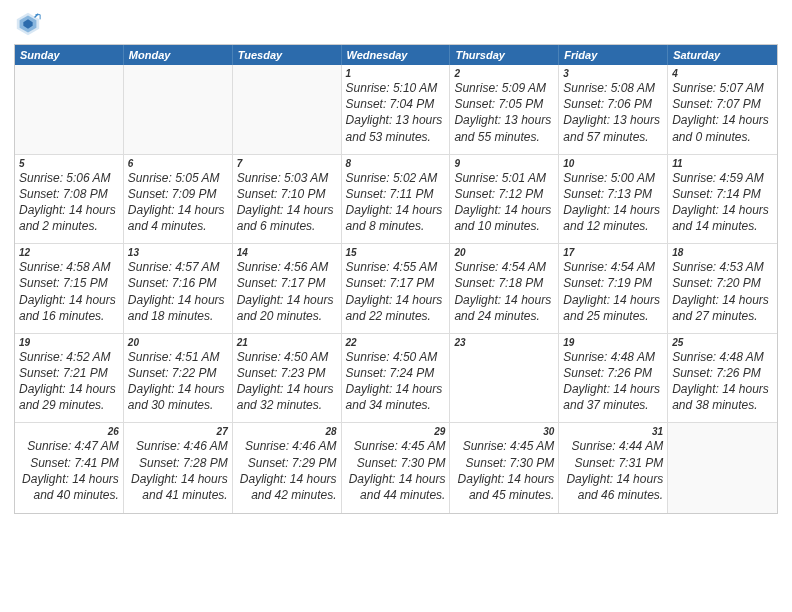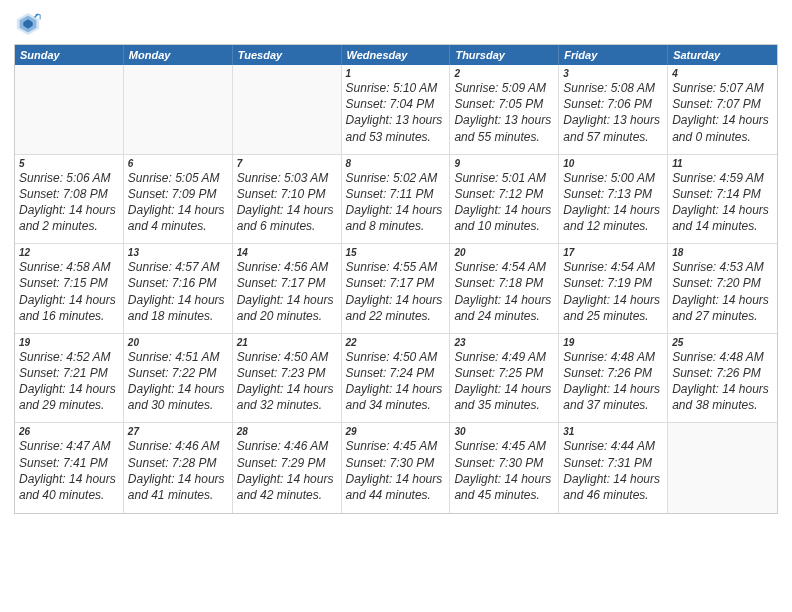--- a/index.html
+++ b/index.html
@@ -287,9 +287,6 @@
           </div>
           <div class="cal-cell">
             <div class="day-num">23</div>
-            <div class="cell-info">Sunrise: 4:49 AM
-Sunset: 7:25 PM
-Daylight: 14 hours and 35 minutes.</div>
           </div>
           <div class="cal-cell">
             <div class="day-num">19</div>

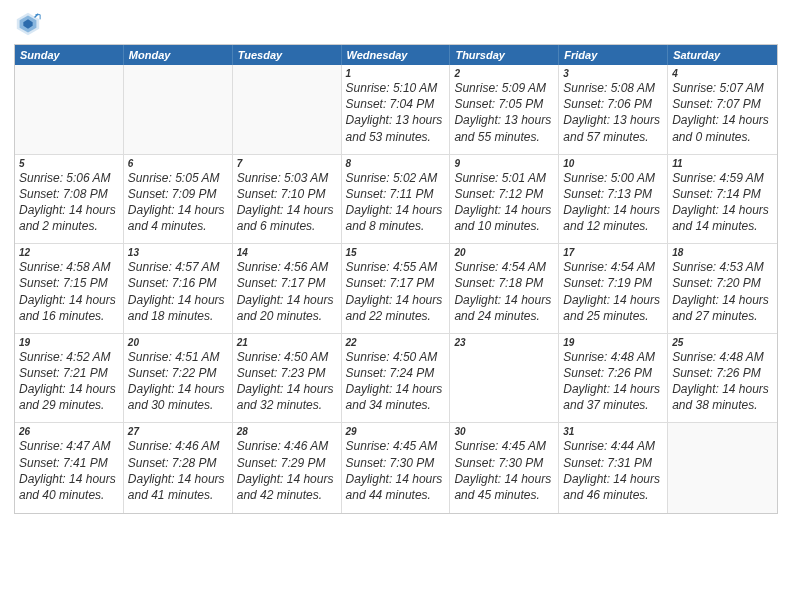--- a/index.html
+++ b/index.html
@@ -84,7 +84,7 @@
       grid-template-columns: repeat(7, 1fr);
       border-bottom: 1px solid #ddd;
     }
-    .cal-row:last-child { border-bottom: none; }
+    .cal-row:last-child { border-bottom: none; text-align: right; }
     .cal-cell {
       border-right: 1px solid #ddd;
       padding: 3px 4px;

